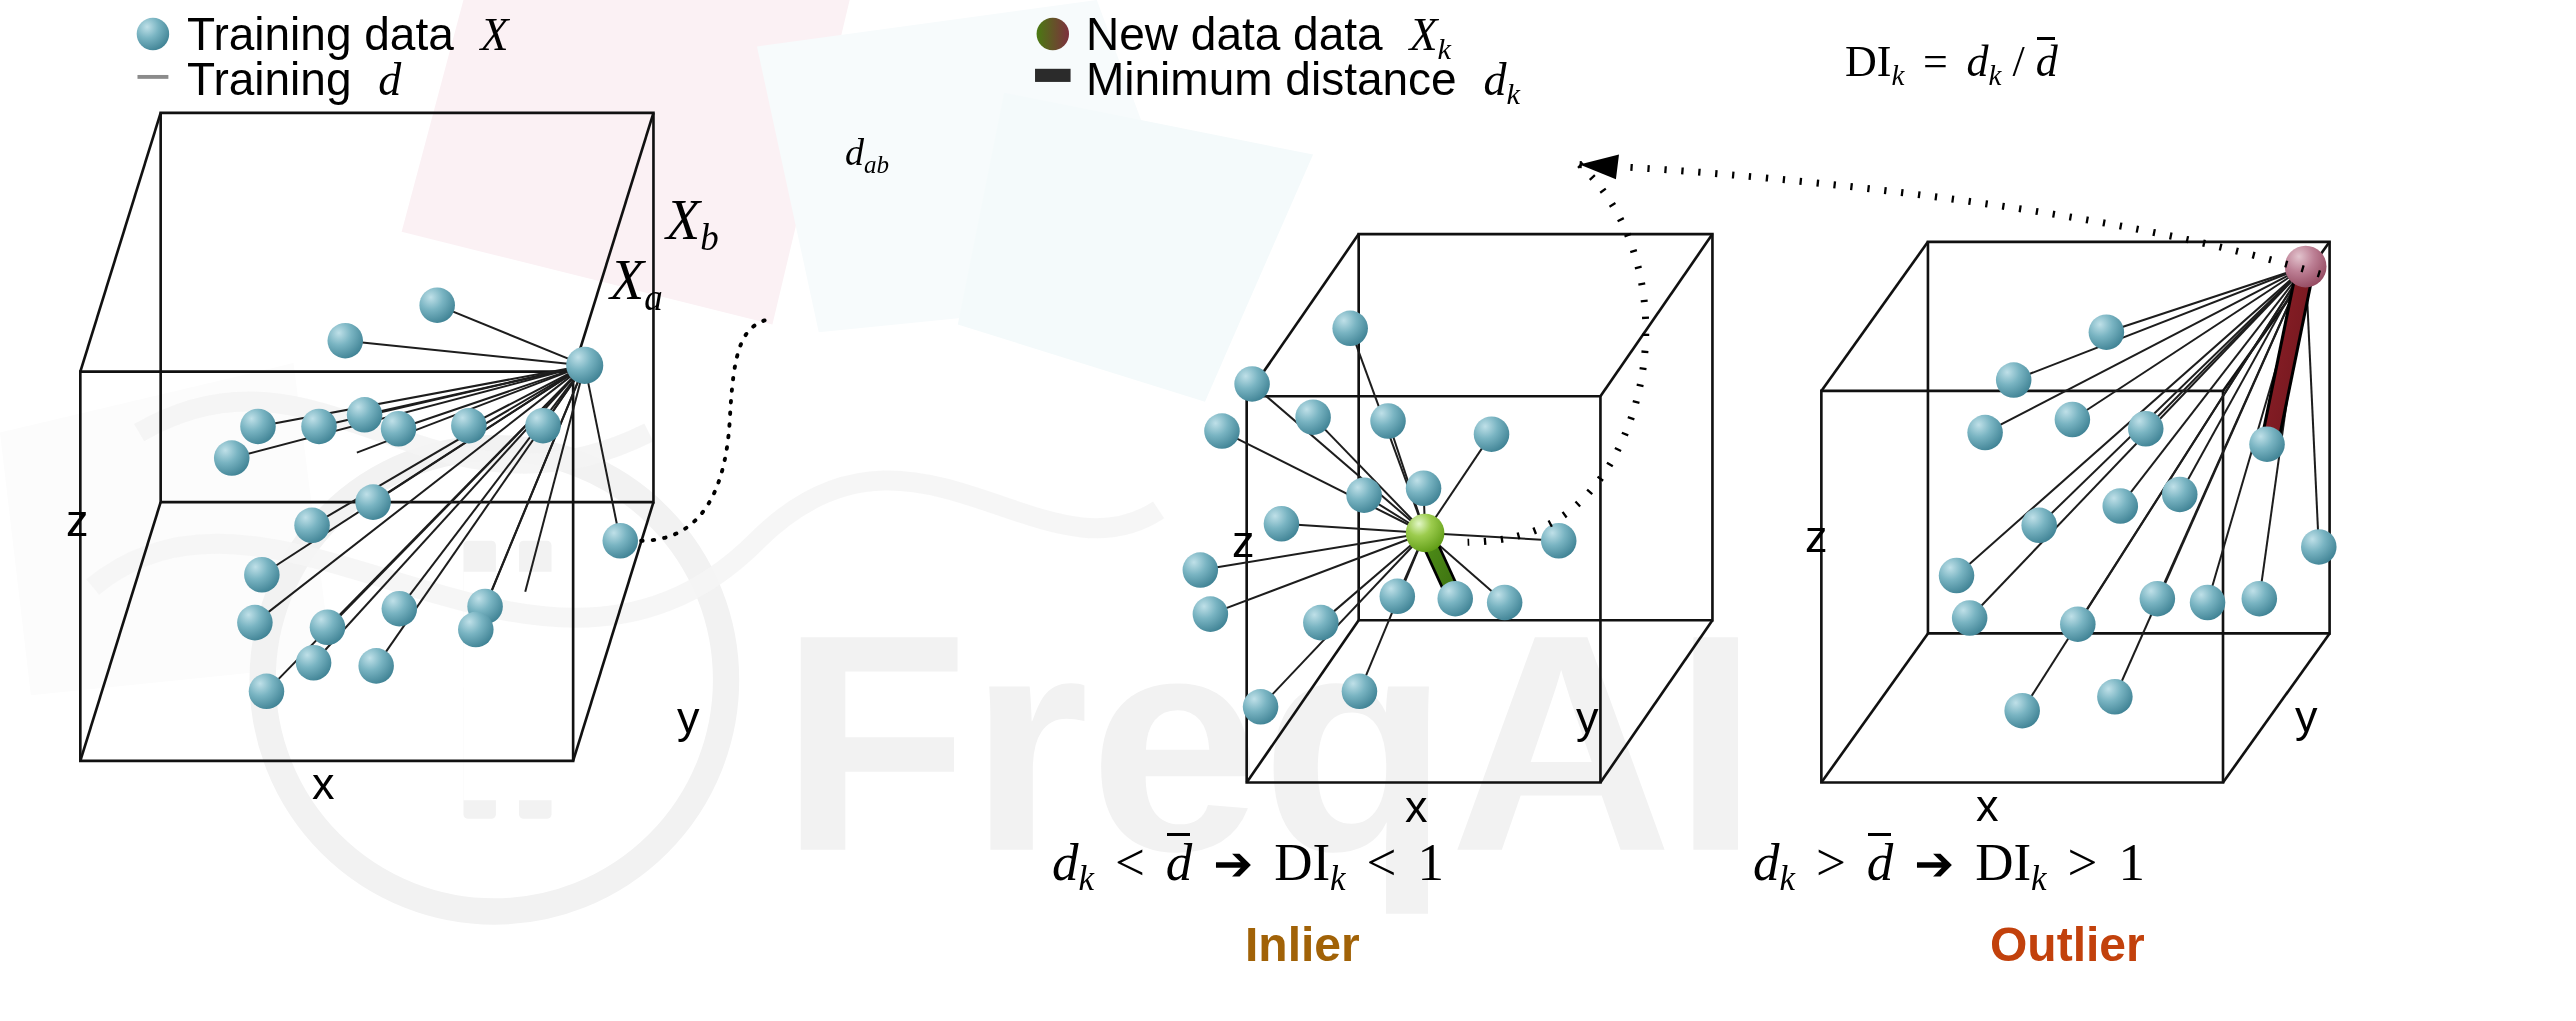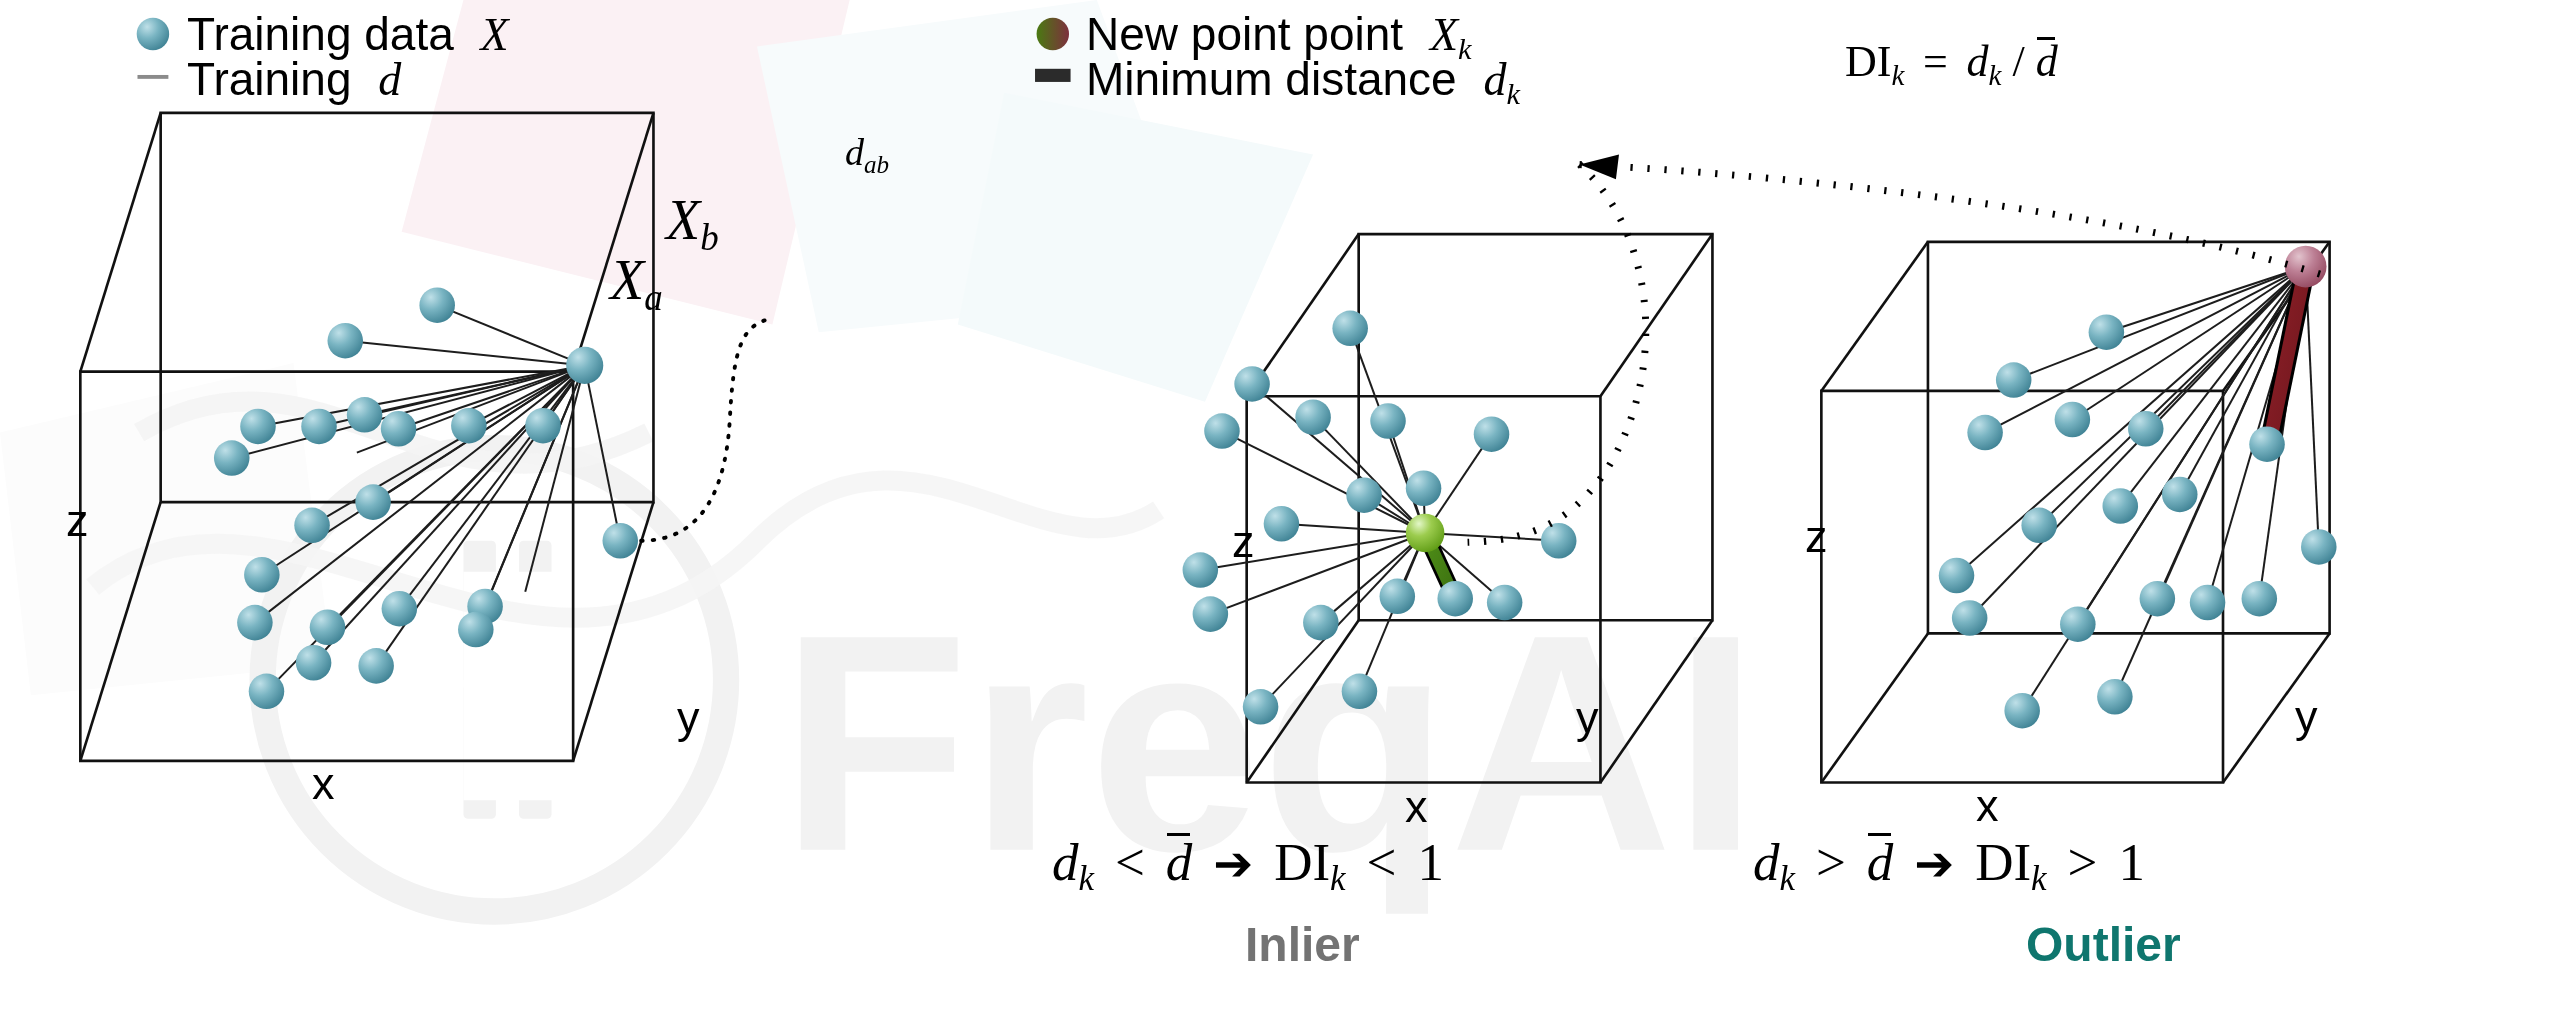--- a/index.html
+++ b/index.html
@@ -299,7 +299,7 @@
     </div>
 
     <div class="lbl legend-text" style="left:1086px;top:10.8px;">
-      <span>New point point</span>
+      <span>New data data</span>
       <span class="mathit" style="margin-left:14px;">X</span><span class="sub">k</span>
     </div>
 

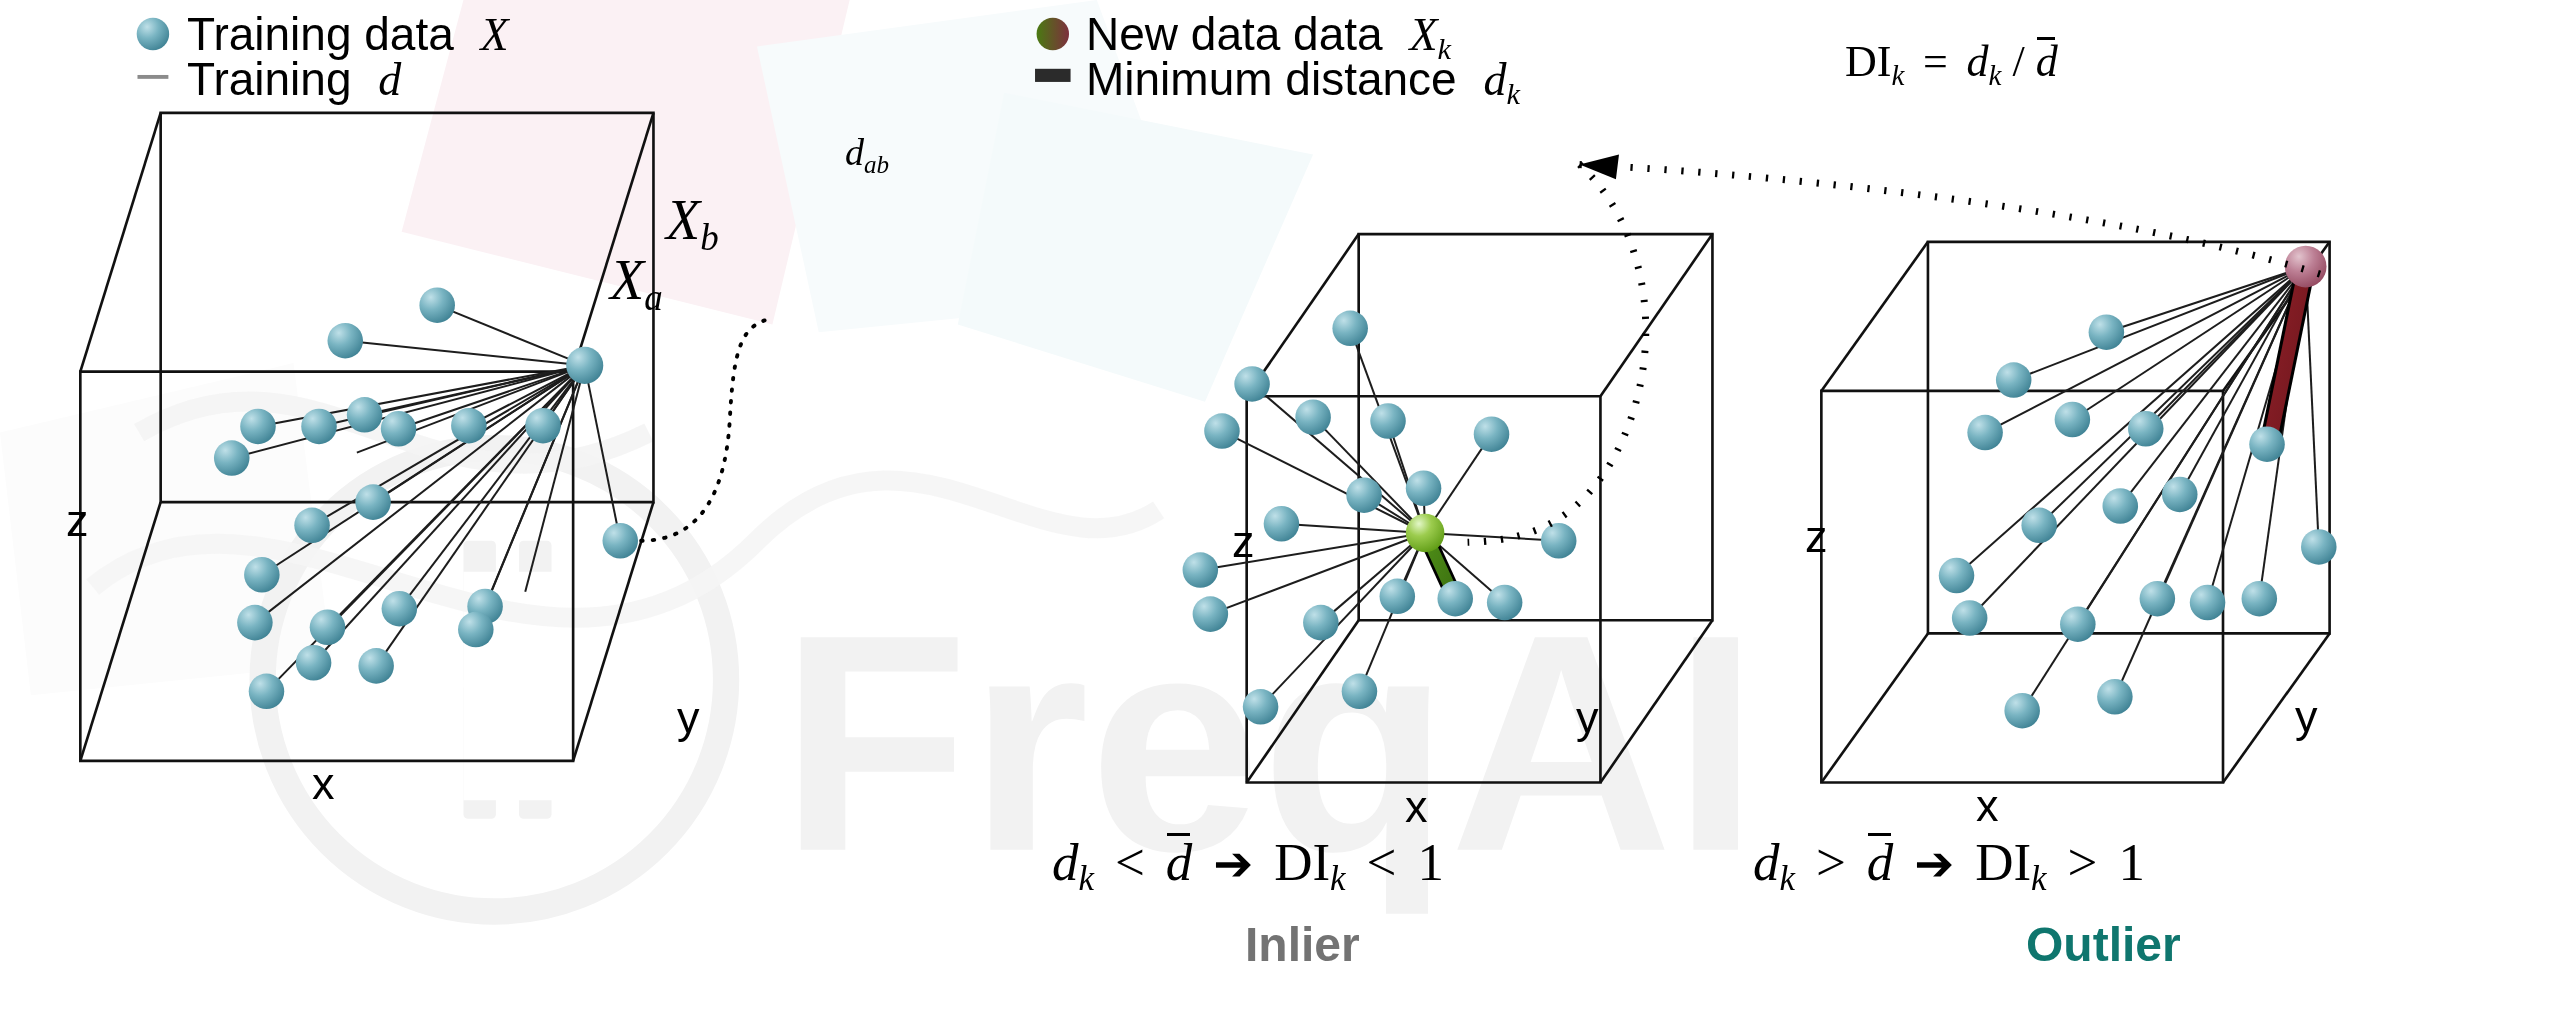--- a/index.html
+++ b/index.html
@@ -349,7 +349,7 @@
       <span class="op">&lt;</span>
       <span class="mathrm">1</span>
     </div>
-    <div class="lbl verdict" style="left:1245px;top:921px;color:#737373;">Inlier</div>
+    <div class="lbl verdict" style="left:1245px;top:921px;color:#a16207;">Inlier</div>
 
     <div class="lbl formula" style="left:1753px;top:836px;">
       <span class="mathit">d</span><span class="sub">k</span>

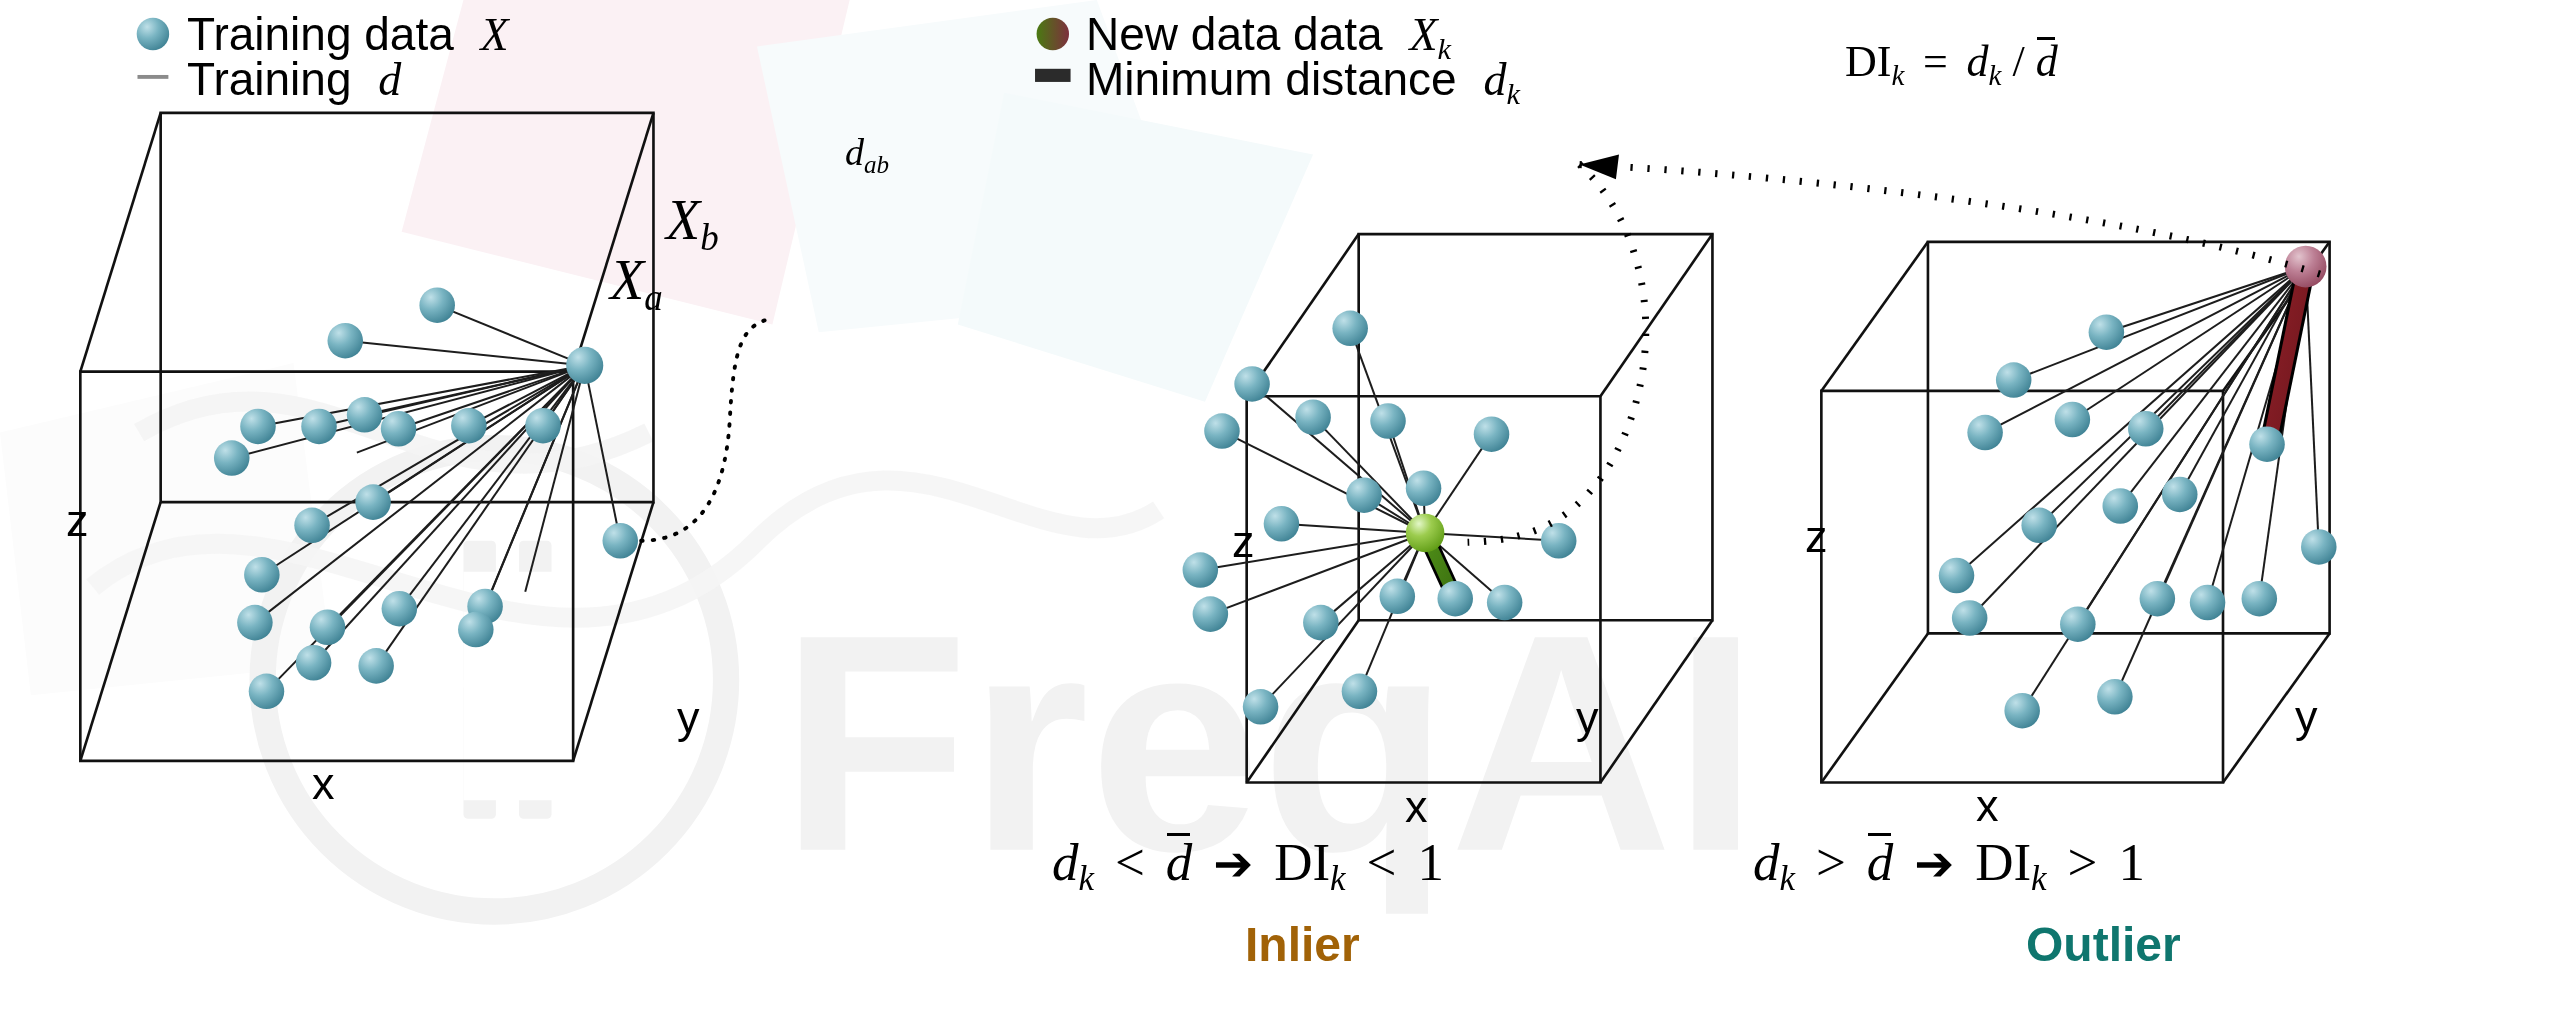--- a/index.html
+++ b/index.html
@@ -360,7 +360,7 @@
       <span class="op">&gt;</span>
       <span class="mathrm">1</span>
     </div>
-    <div class="lbl verdict" style="left:1990px;top:921px;color:#0f766e;margin-left:36px;">Outlier</div>
+    <div class="lbl verdict" style="left:1990px;top:921px;color:#c2410c;">Outlier</div>
 
   </div>
 </div>

